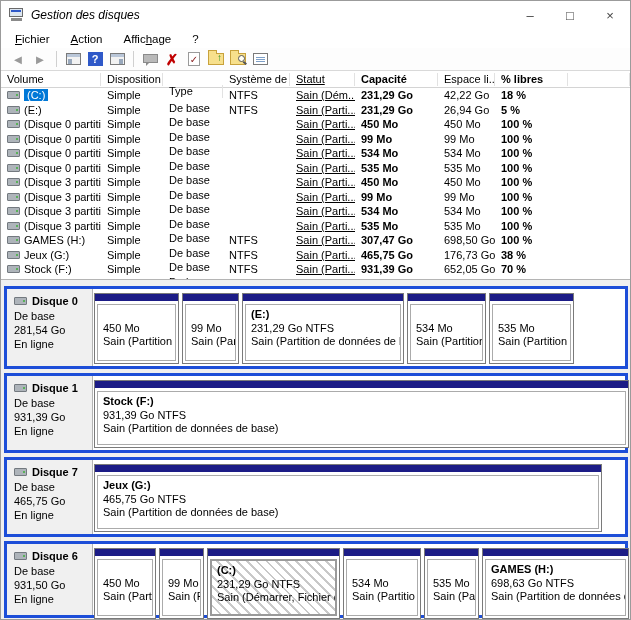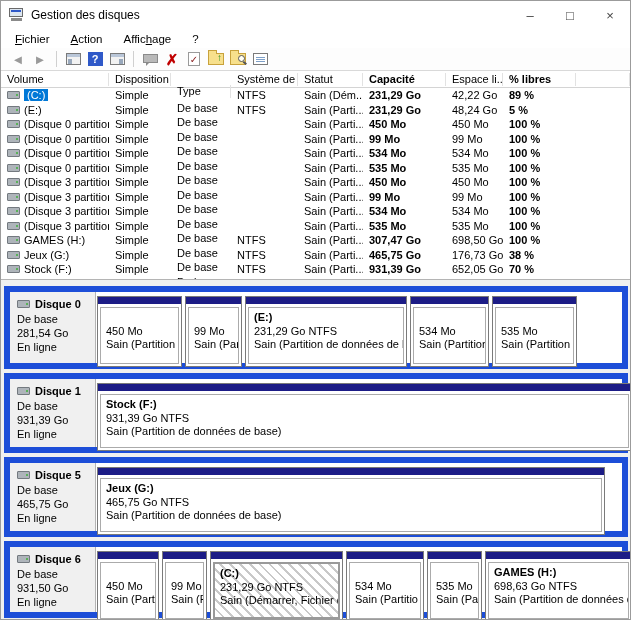--- a/index.html
+++ b/index.html
@@ -15,7 +15,7 @@
   .app-ico .scr { position:absolute; left:0; top:0; width:14px; height:9px; border:1px solid #6a6a6a; background:#dce6f0; }
   .app-ico .scr:after { content:""; position:absolute; left:1px; top:1px; width:10px; height:2px; background:#2e58c8; }
   .app-ico .base { position:absolute; left:2px; top:10px; width:11px; height:3px; background:#8a8a8a; }
-  .title-text { font-size:12px; }
+  .title-text { font-size:12px;font-style:italic; }
   .win-btns { margin-left:auto; display:flex; height:100%; }
   .win-btn { width:40px; height:100%; display:flex; align-items:center; justify-content:center; font-size:13px; color:#444; }
   

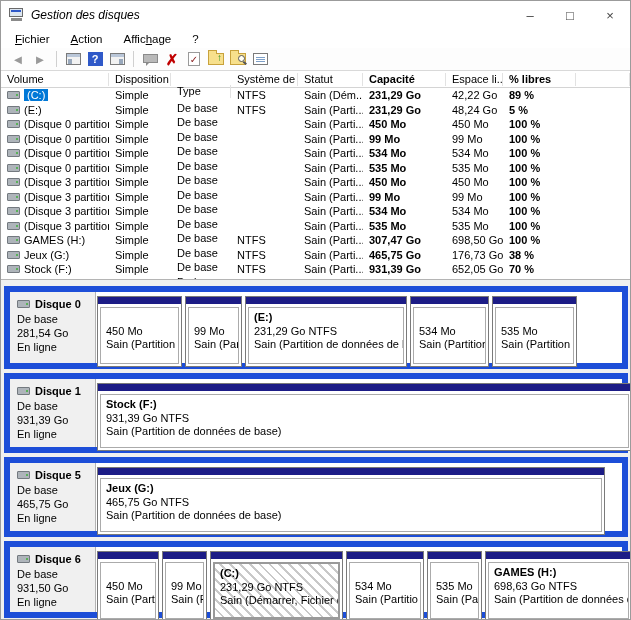--- a/index.html
+++ b/index.html
@@ -49,7 +49,7 @@
   .thead .cell { border-right:1px solid #e2e2e2; height:13px; line-height:13px; }
   .row { display:flex; height:14.5px; align-items:center; }
   .cell { padding-left:6px; overflow:hidden; white-space:nowrap; flex:none; }
-  .c0{width:108px; display:flex; align-items:center;} .c1{width:62px;} .c2{width:60px;margin-top:25px;} .c3{width:67px;}
+  .c0{width:100px; display:flex; align-items:center;} .c1{width:62px;} .c2{width:60px;margin-top:25px;} .c3{width:67px;}
   .c4{width:65px;} .c5{width:83px;font-weight:bold;} .c6{width:57px;} .c7{width:73px;font-weight:bold;} .c8{flex:1;}
   .drive-ico { width:13px; height:8px; flex:none; margin-right:4px; background:#aeb4ba; border:1px solid #73797f; border-radius:1px; position:relative; }
   .drive-ico:after { content:""; position:absolute; right:1px; top:2px; width:2px; height:2px; background:#59b159; }

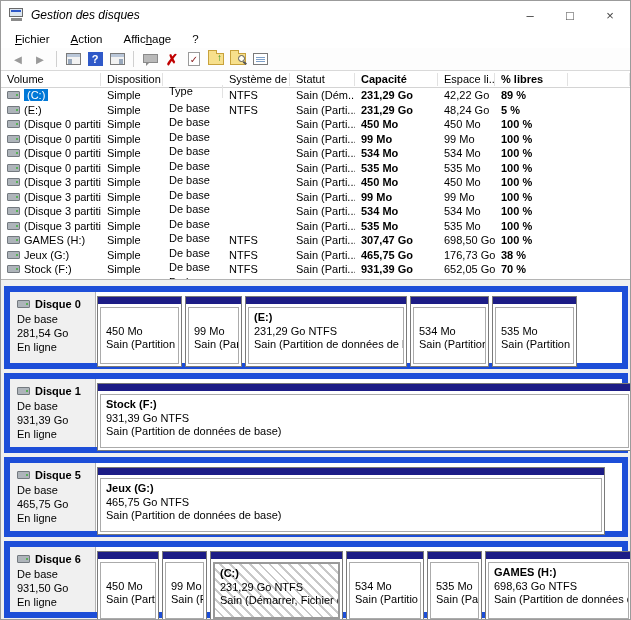--- a/index.html
+++ b/index.html
@@ -50,7 +50,7 @@
   .row { display:flex; height:14.5px; align-items:center; }
   .cell { padding-left:6px; overflow:hidden; white-space:nowrap; flex:none; }
   .c0{width:100px; display:flex; align-items:center;} .c1{width:62px;} .c2{width:60px;margin-top:25px;} .c3{width:67px;}
-  .c4{width:65px;} .c5{width:83px;font-weight:bold;} .c6{width:57px;} .c7{width:73px;font-weight:bold;} .c8{flex:1;}
+  .c4{width:65px;text-decoration:underline;} .c5{width:83px;font-weight:bold;} .c6{width:57px;} .c7{width:73px;font-weight:bold;} .c8{flex:1;}
   .drive-ico { width:13px; height:8px; flex:none; margin-right:4px; background:#aeb4ba; border:1px solid #73797f; border-radius:1px; position:relative; }
   .drive-ico:after { content:""; position:absolute; right:1px; top:2px; width:2px; height:2px; background:#59b159; }
   .row.selected .vtext { background:#0078d7; color:#fff; padding:0 3px; }

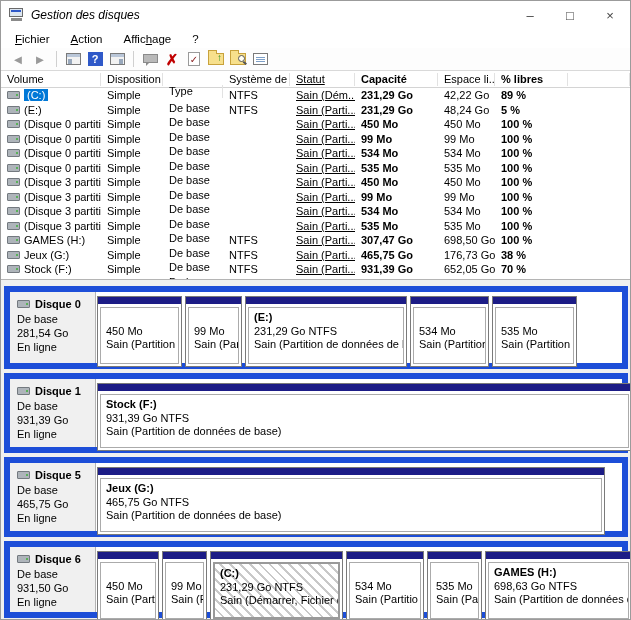--- a/index.html
+++ b/index.html
@@ -163,7 +163,7 @@
       <span class="cell c4">Sain (Dém...</span>
       <span class="cell c5">231,29 Go</span>
       <span class="cell c6">42,22 Go</span>
-      <span class="cell c7">89 %</span>
+      <span class="cell c7">18 %</span>
     </div>
     <div class="row">
       <span class="cell c0">

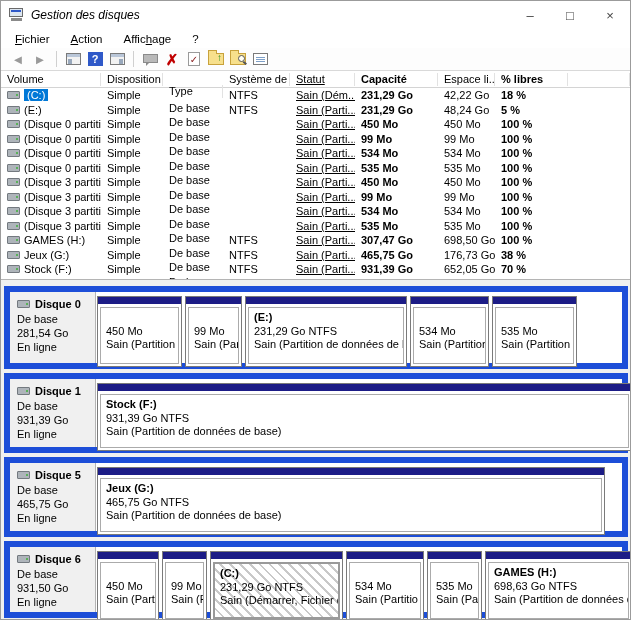--- a/index.html
+++ b/index.html
@@ -175,7 +175,7 @@
       <span class="cell c3">NTFS</span>
       <span class="cell c4">Sain (Parti...</span>
       <span class="cell c5">231,29 Go</span>
-      <span class="cell c6">48,24 Go</span>
+      <span class="cell c6">26,94 Go</span>
       <span class="cell c7">5 %</span>
     </div>
     <div class="row">

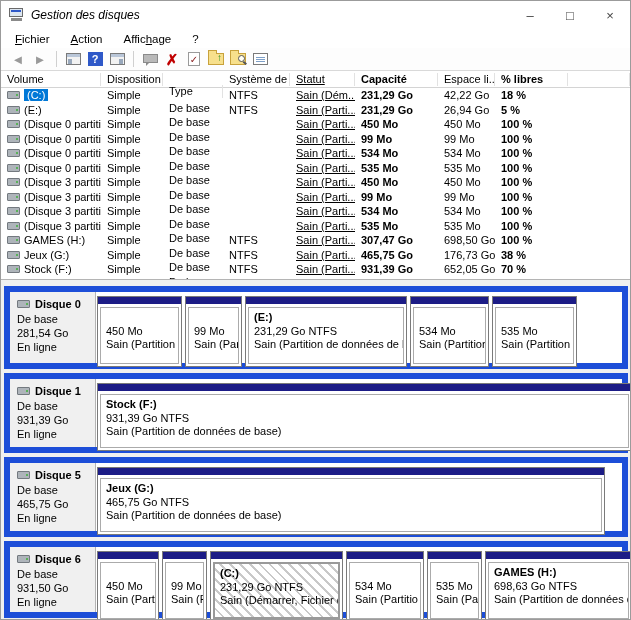--- a/index.html
+++ b/index.html
@@ -56,7 +56,7 @@
   .row.selected .vtext { background:#0078d7; color:#fff; padding:0 3px; }
   
   .graph { height:343px; background:#f0f0f0; padding-top:6px; }
-  .disk-row { position:relative; margin:0 2px 4px 3px; background:#fff; border:6px solid #1d4ed8; }
+  .disk-row { position:relative; margin:0 2px 4px 3px; background:#fff; border:3px solid #1d4ed8; }
   .h83{height:83px;} .h80{height:80px;} .h77{height:77px;}
   .disk-panel { position:absolute; left:0; top:0; bottom:0; width:86px; background:#f0f0f0; border-right:1px solid #b4b4b4; padding:6px 2px 0 7px; font-size:11px; }
   .disk-panel .nm { display:flex; align-items:center; font-weight:bold; margin-bottom:2px; }

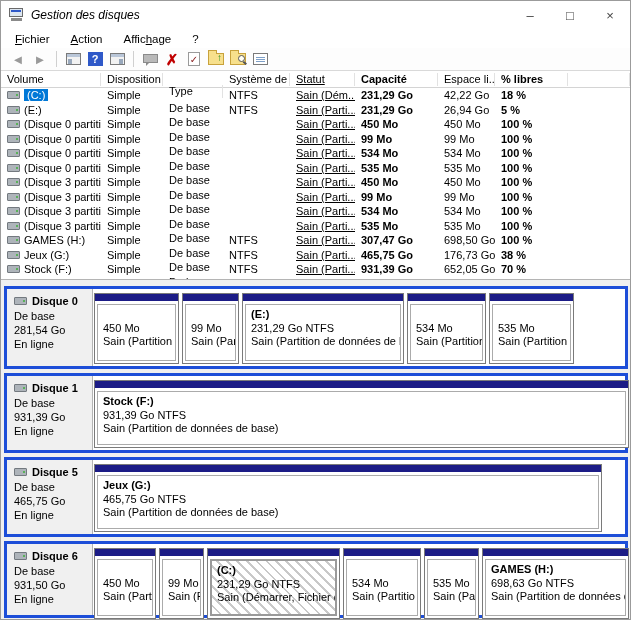--- a/index.html
+++ b/index.html
@@ -377,7 +377,7 @@
       <div class="disk-panel">
         <div class="nm">
             <span class="drive-ico"></span>
-            <span>Disque 5</span>
+            <span>Disque 7</span>
           </div>
         <div class="ln">De base</div>
         <div class="ln">465,75 Go</div>

